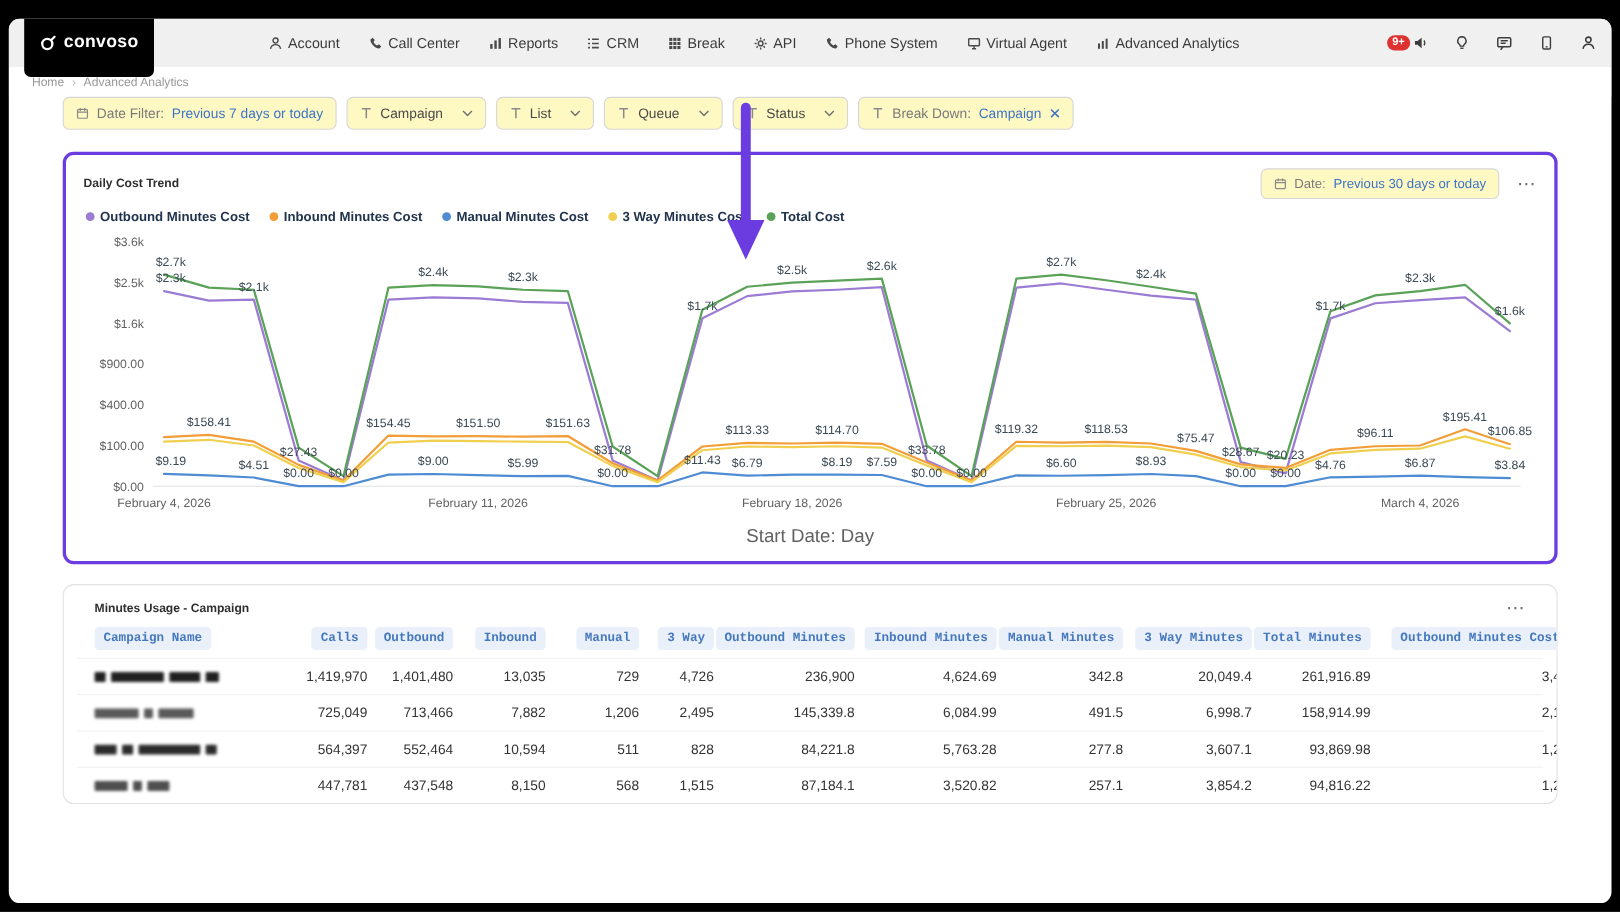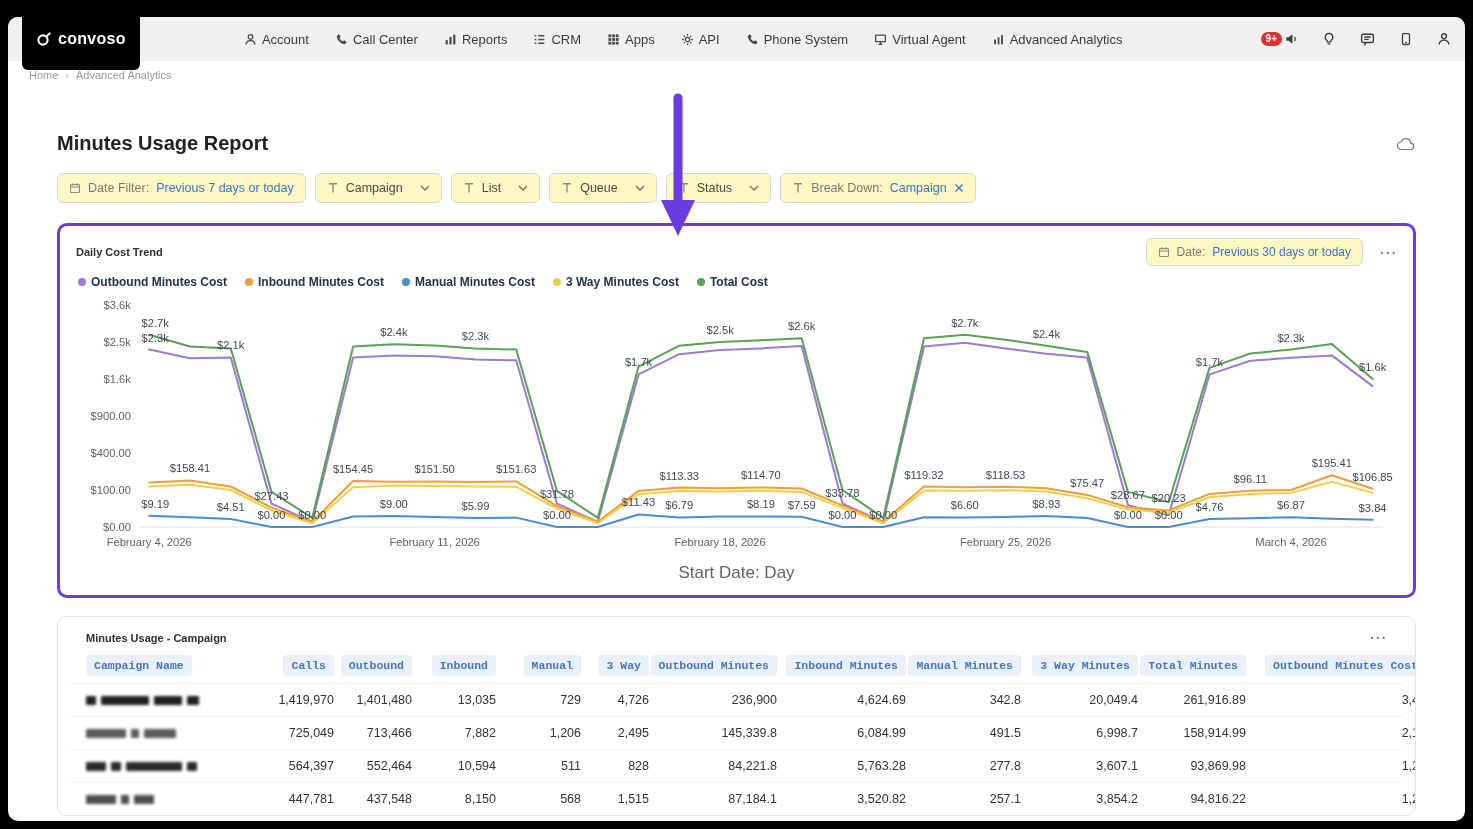--- a/index.html
+++ b/index.html
@@ -124,7 +124,7 @@
             <rect x="4.7" y="8.1" width="2.6" height="2.6"></rect>
             <rect x="8.1" y="8.1" width="2.6" height="2.6"></rect>
           </svg>
-        <span>Apps</span>
+        <span>Break</span>
       </a>
       <a class="nav-item">
         <svg class="ic" width="13" height="13" viewBox="0 0 12 12" fill="none" stroke="#4a4a4a" stroke-width="1.2">

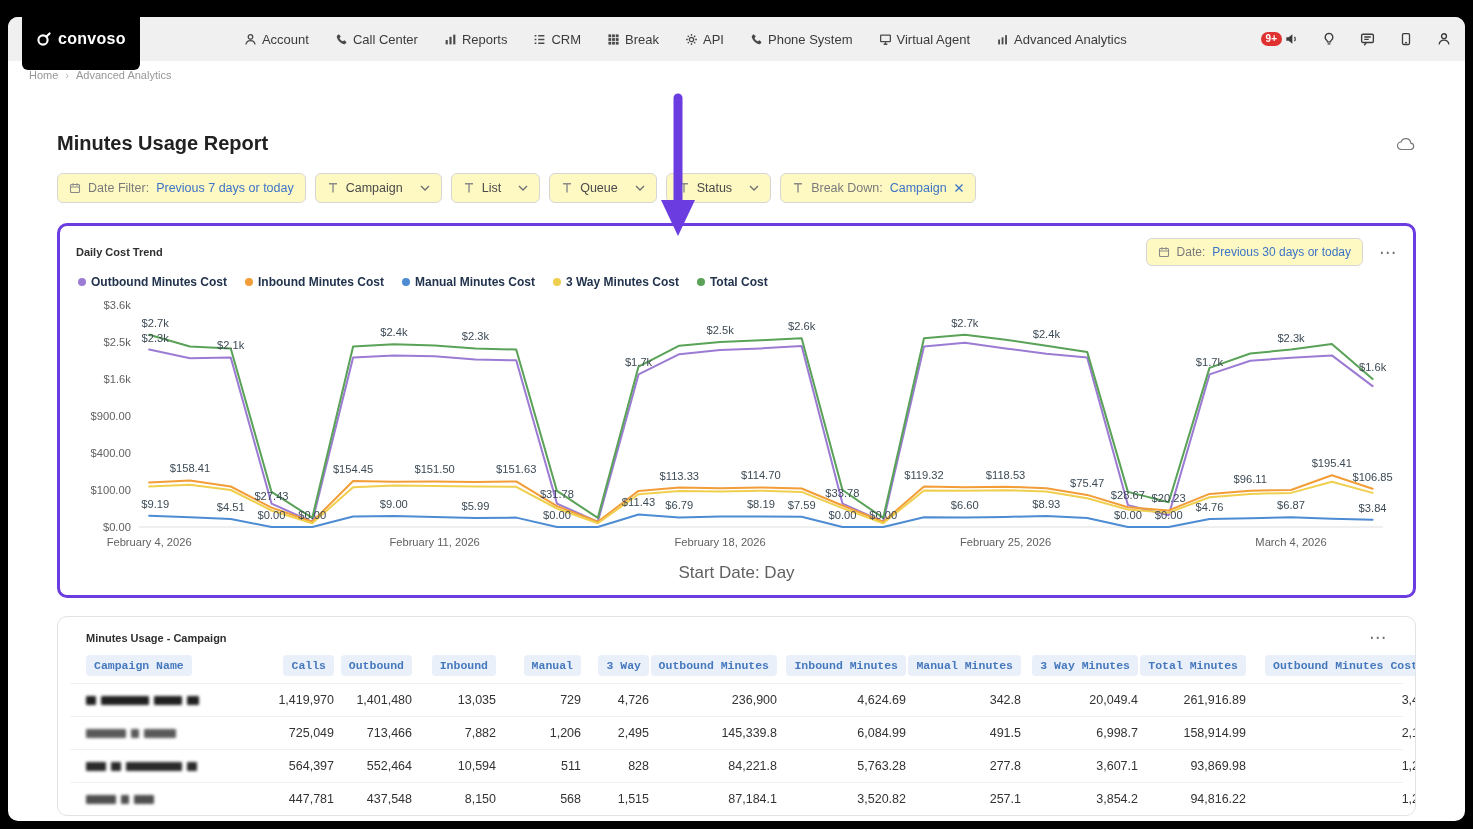--- a/index.html
+++ b/index.html
@@ -199,14 +199,6 @@
 
   <div class="content">
 
-    <div class="title-row">
-      <h1>Minutes Usage Report</h1>
-      <span class="icon-btn">
-        <svg class="ic" width="20" height="16" viewBox="0 0 20 16" fill="none" stroke="#7a7a7a" stroke-width="1.2">
-            <path d="M5.5 13.5a3.8 3.8 0 0 1-.4-7.6 5 5 0 0 1 9.7 1.2 3.2 3.2 0 0 1 .4 6.3z"></path>
-          </svg>
-      </span>
-    </div>
 
     <div class="filter-row">
       <div class="control">

